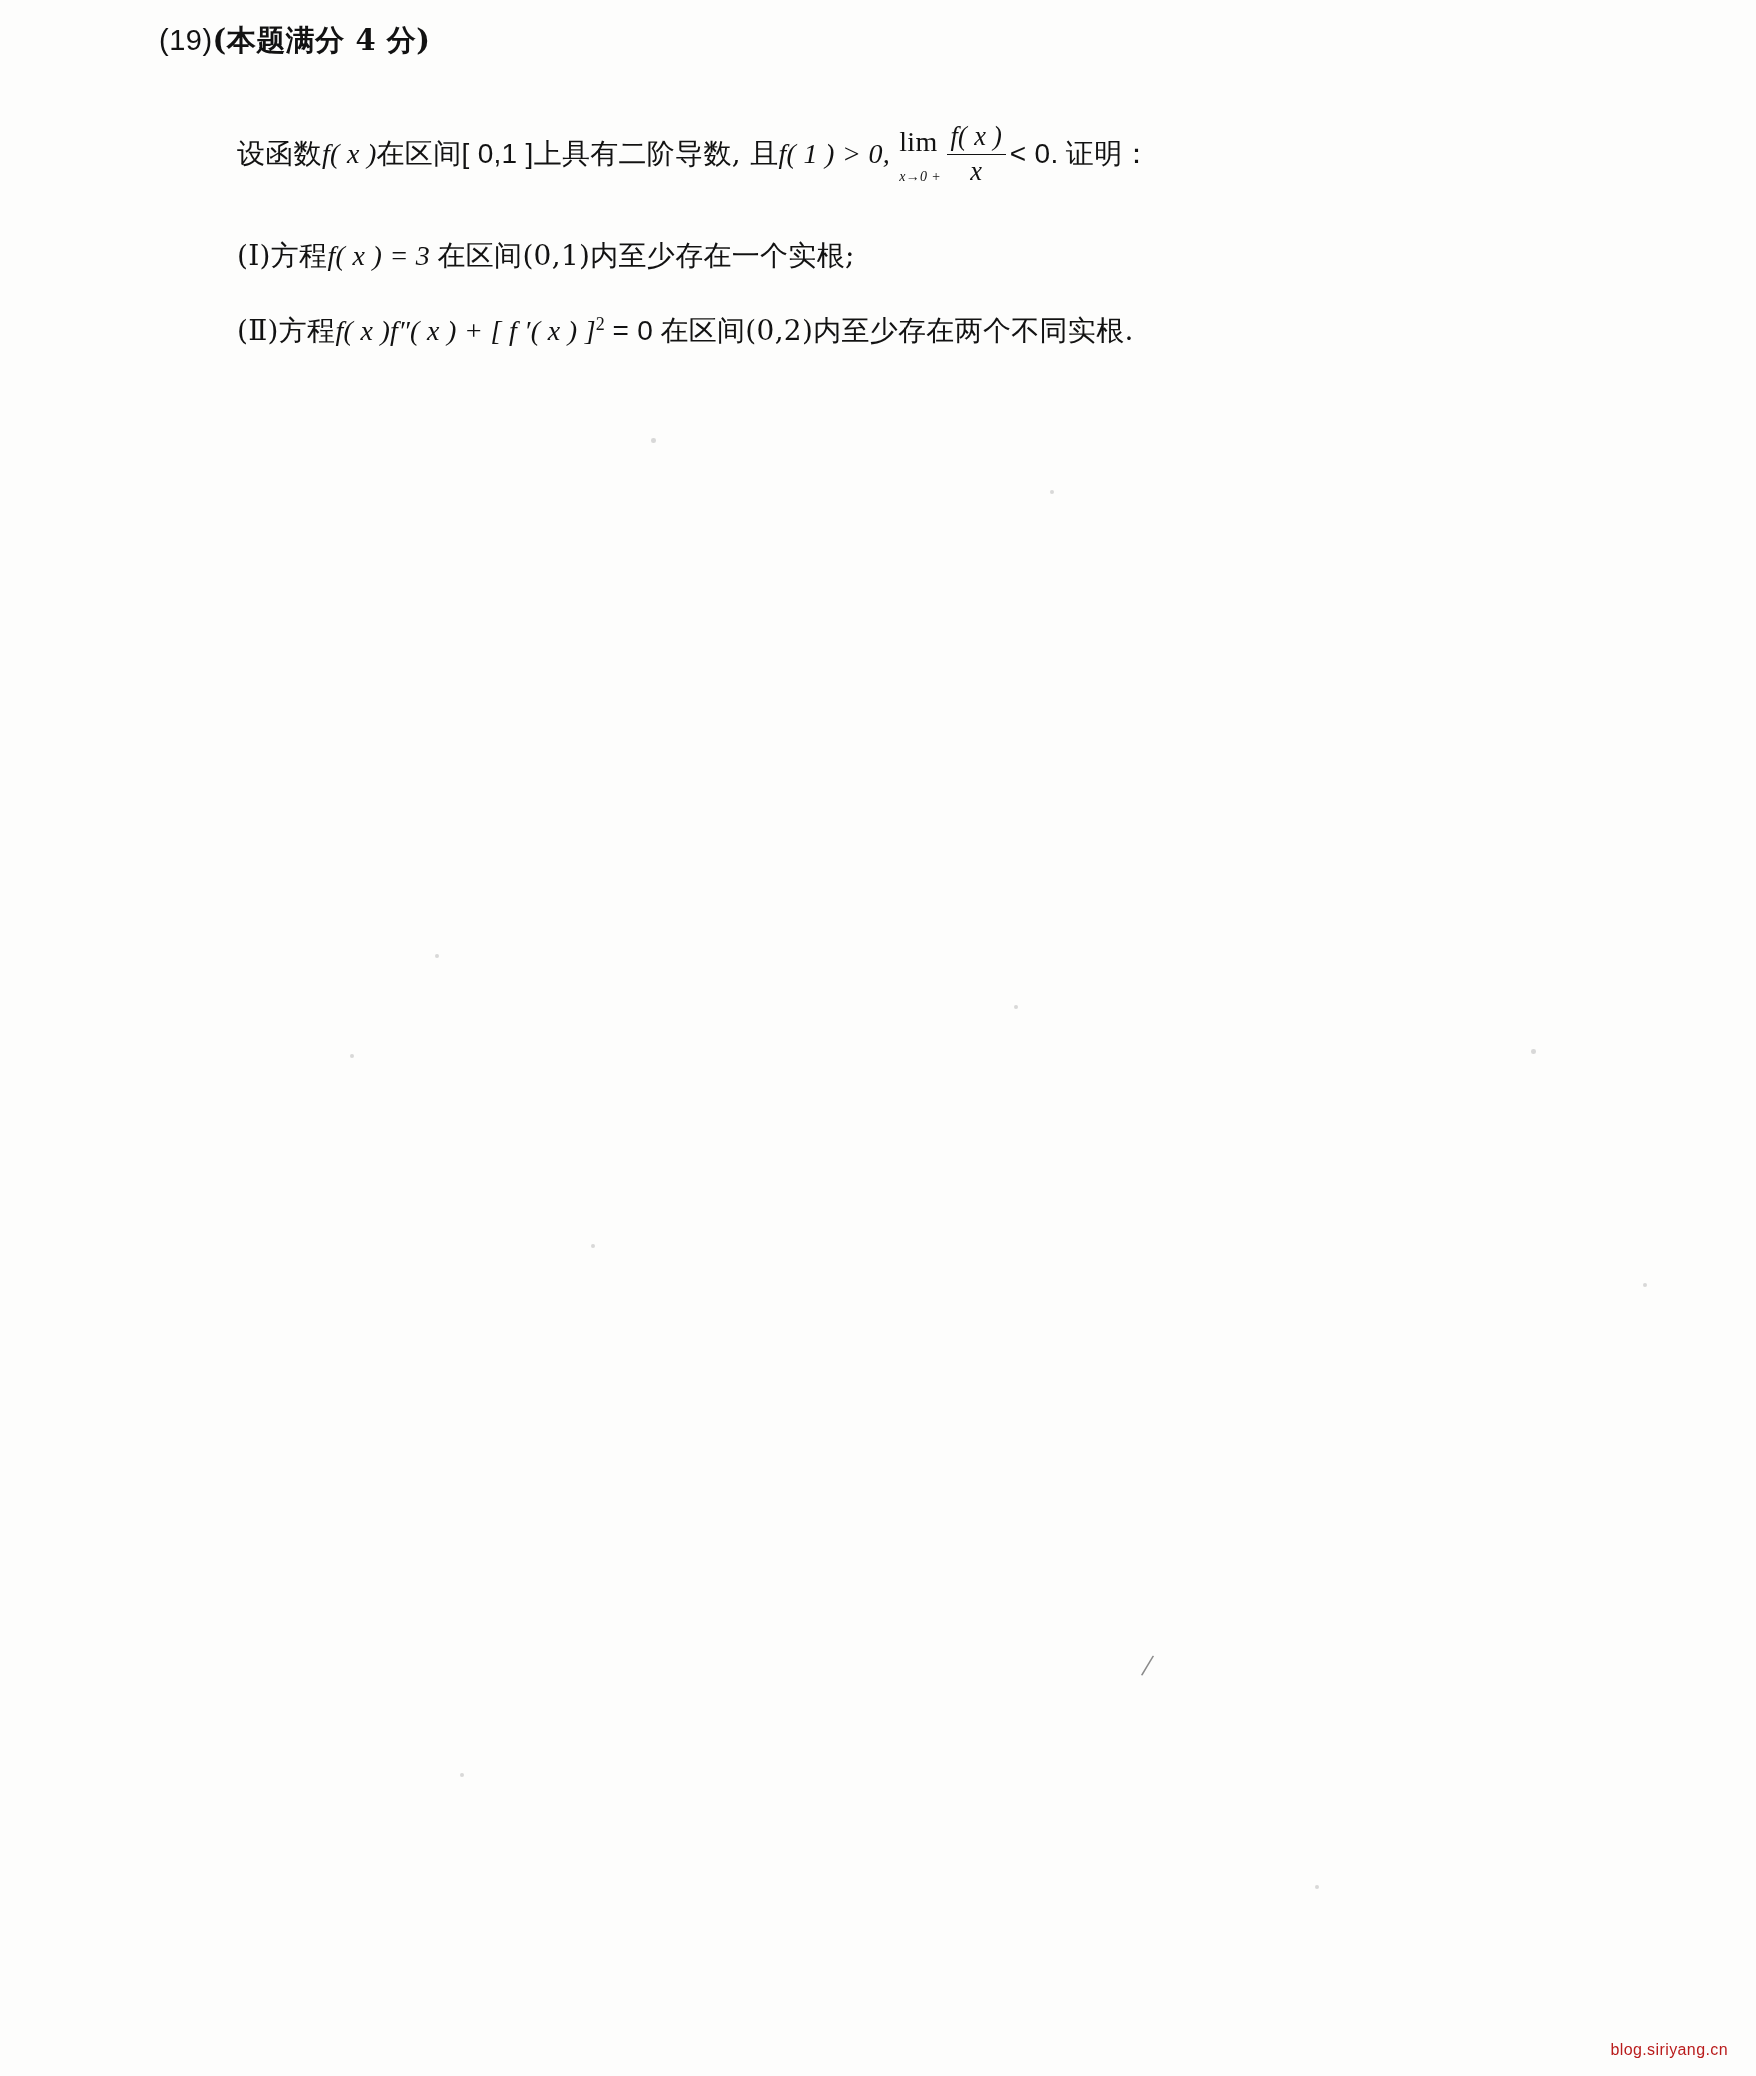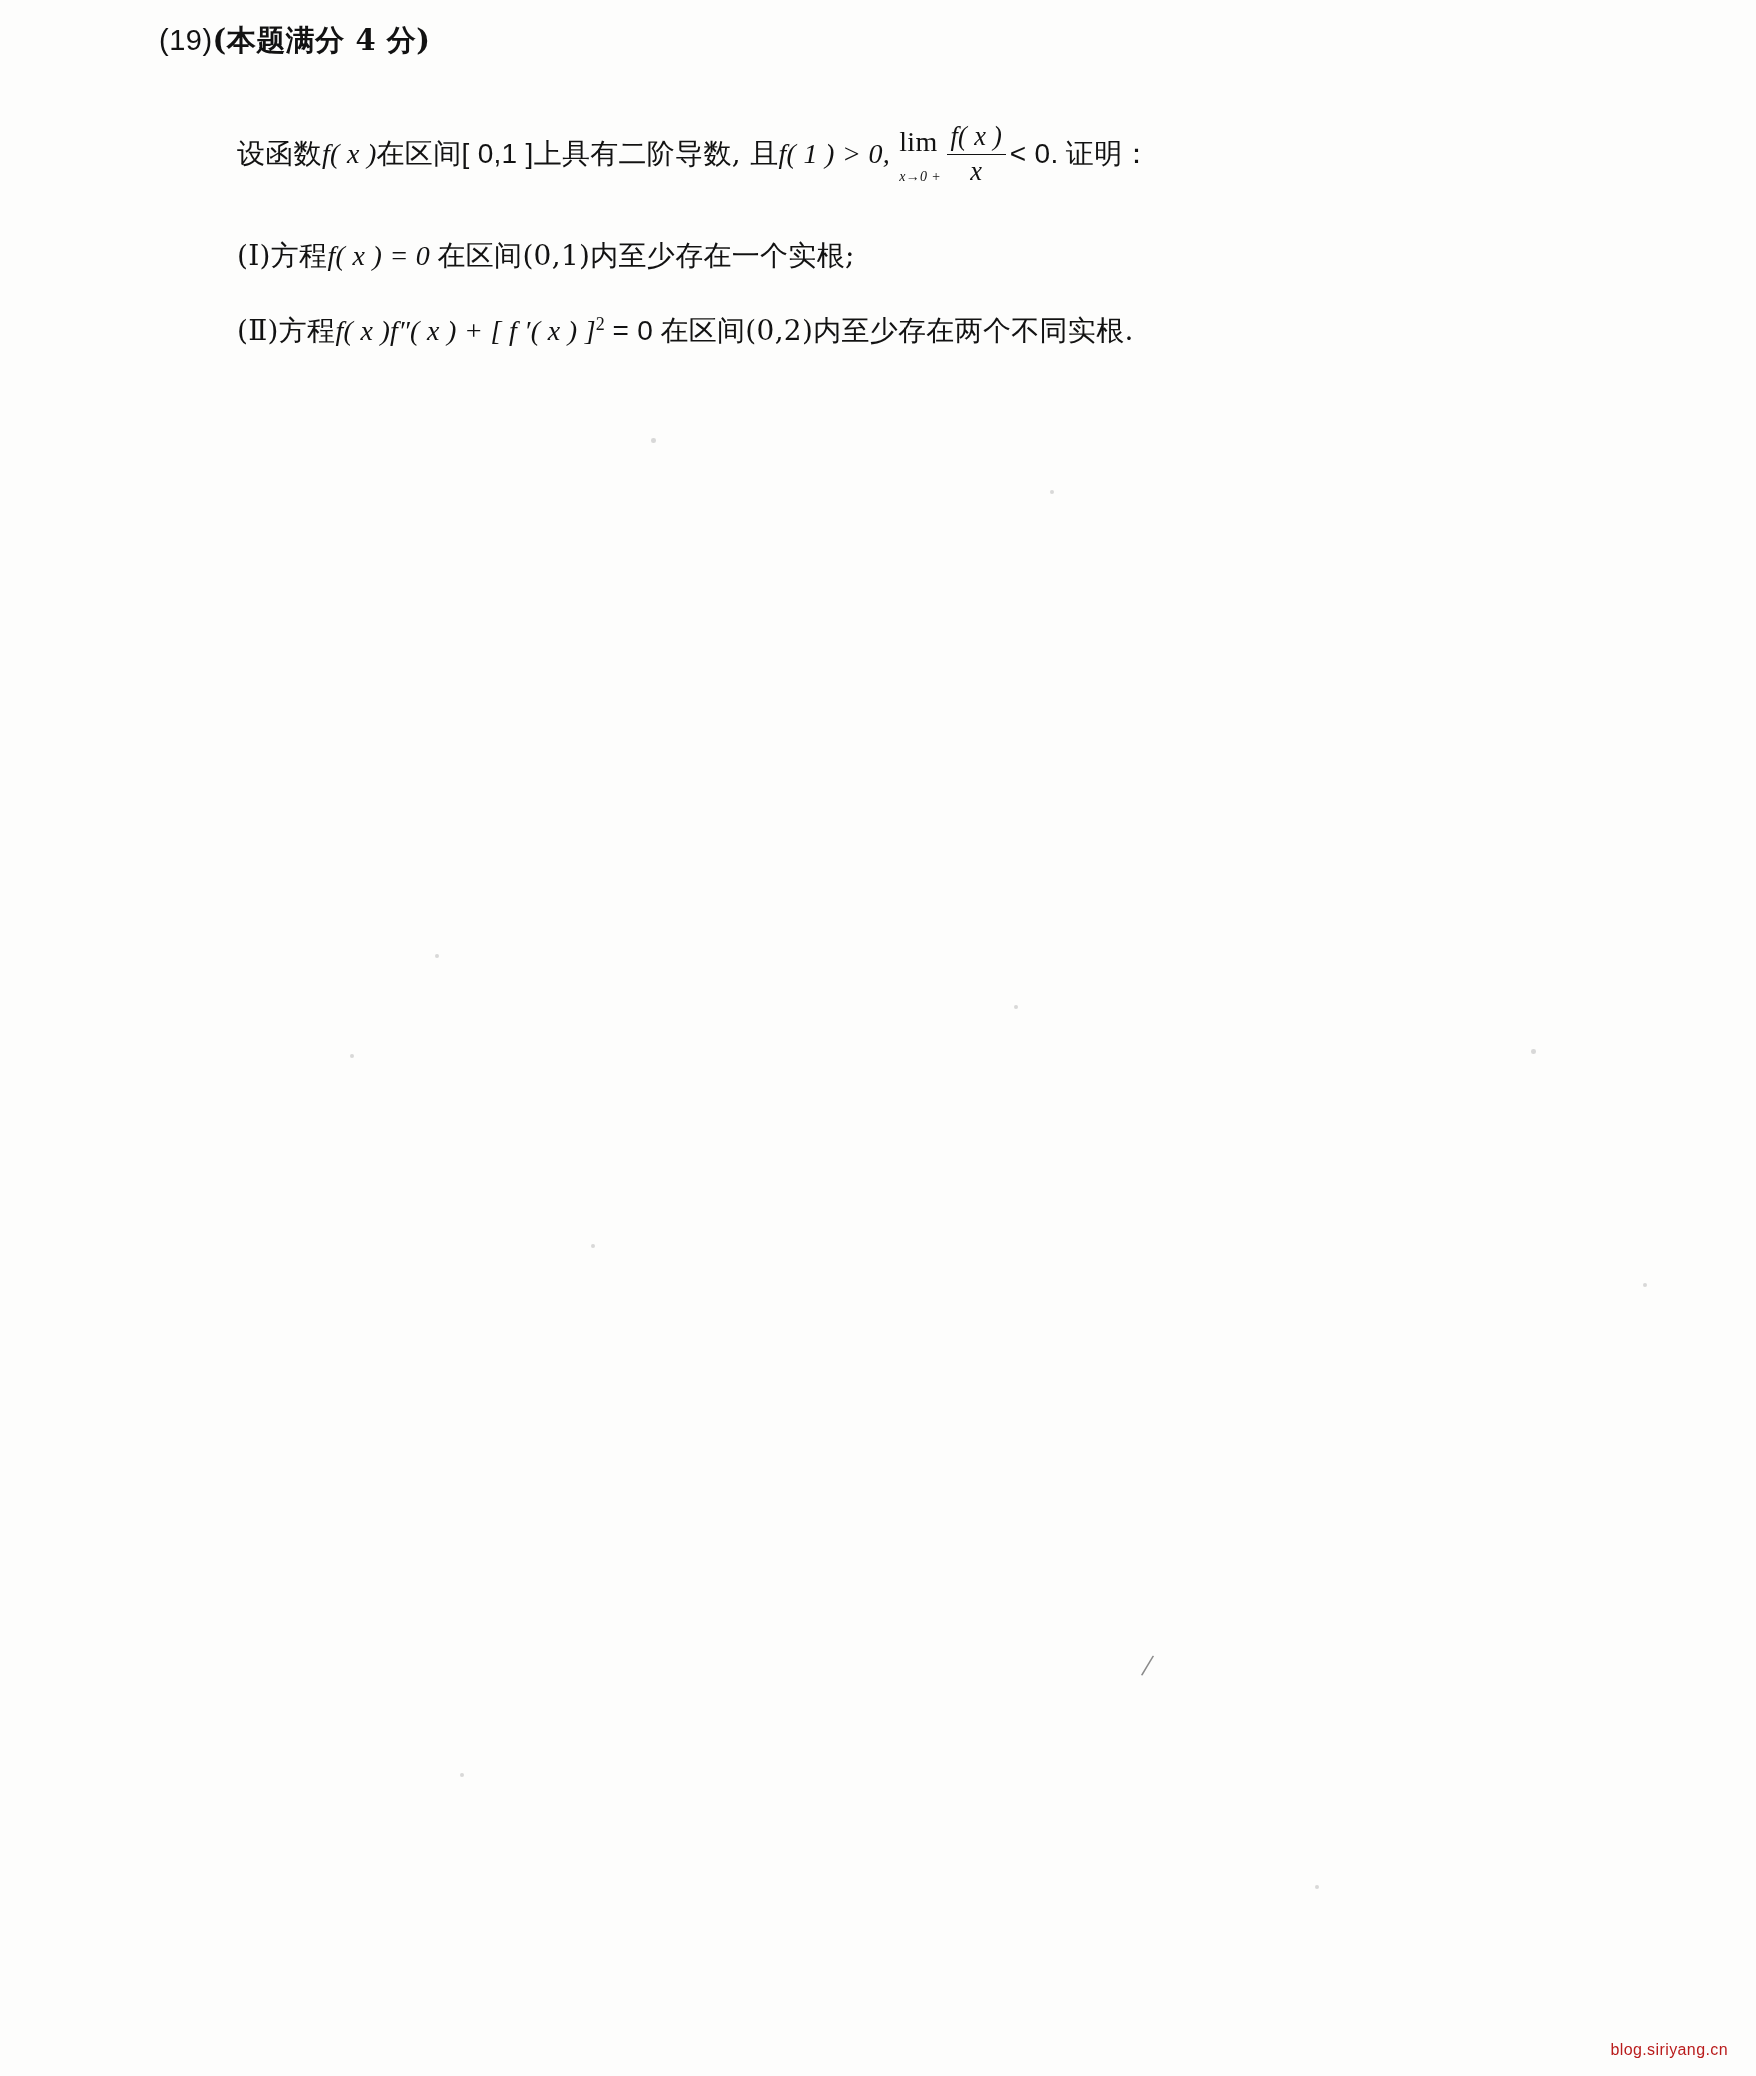--- a/index.html
+++ b/index.html
@@ -176,7 +176,7 @@
     </div>
 
     <div class="line part1">
-      <span class="cn">(Ⅰ)</span><span class="cn">方程</span><span class="mi">f( x ) = 0</span>
+      <span class="cn">(Ⅰ)</span><span class="cn">方程</span><span class="mi">f( x ) = 3</span>
       <span class="cn">在区间(0,1)内至少存在一个实根;</span>
     </div>
 

